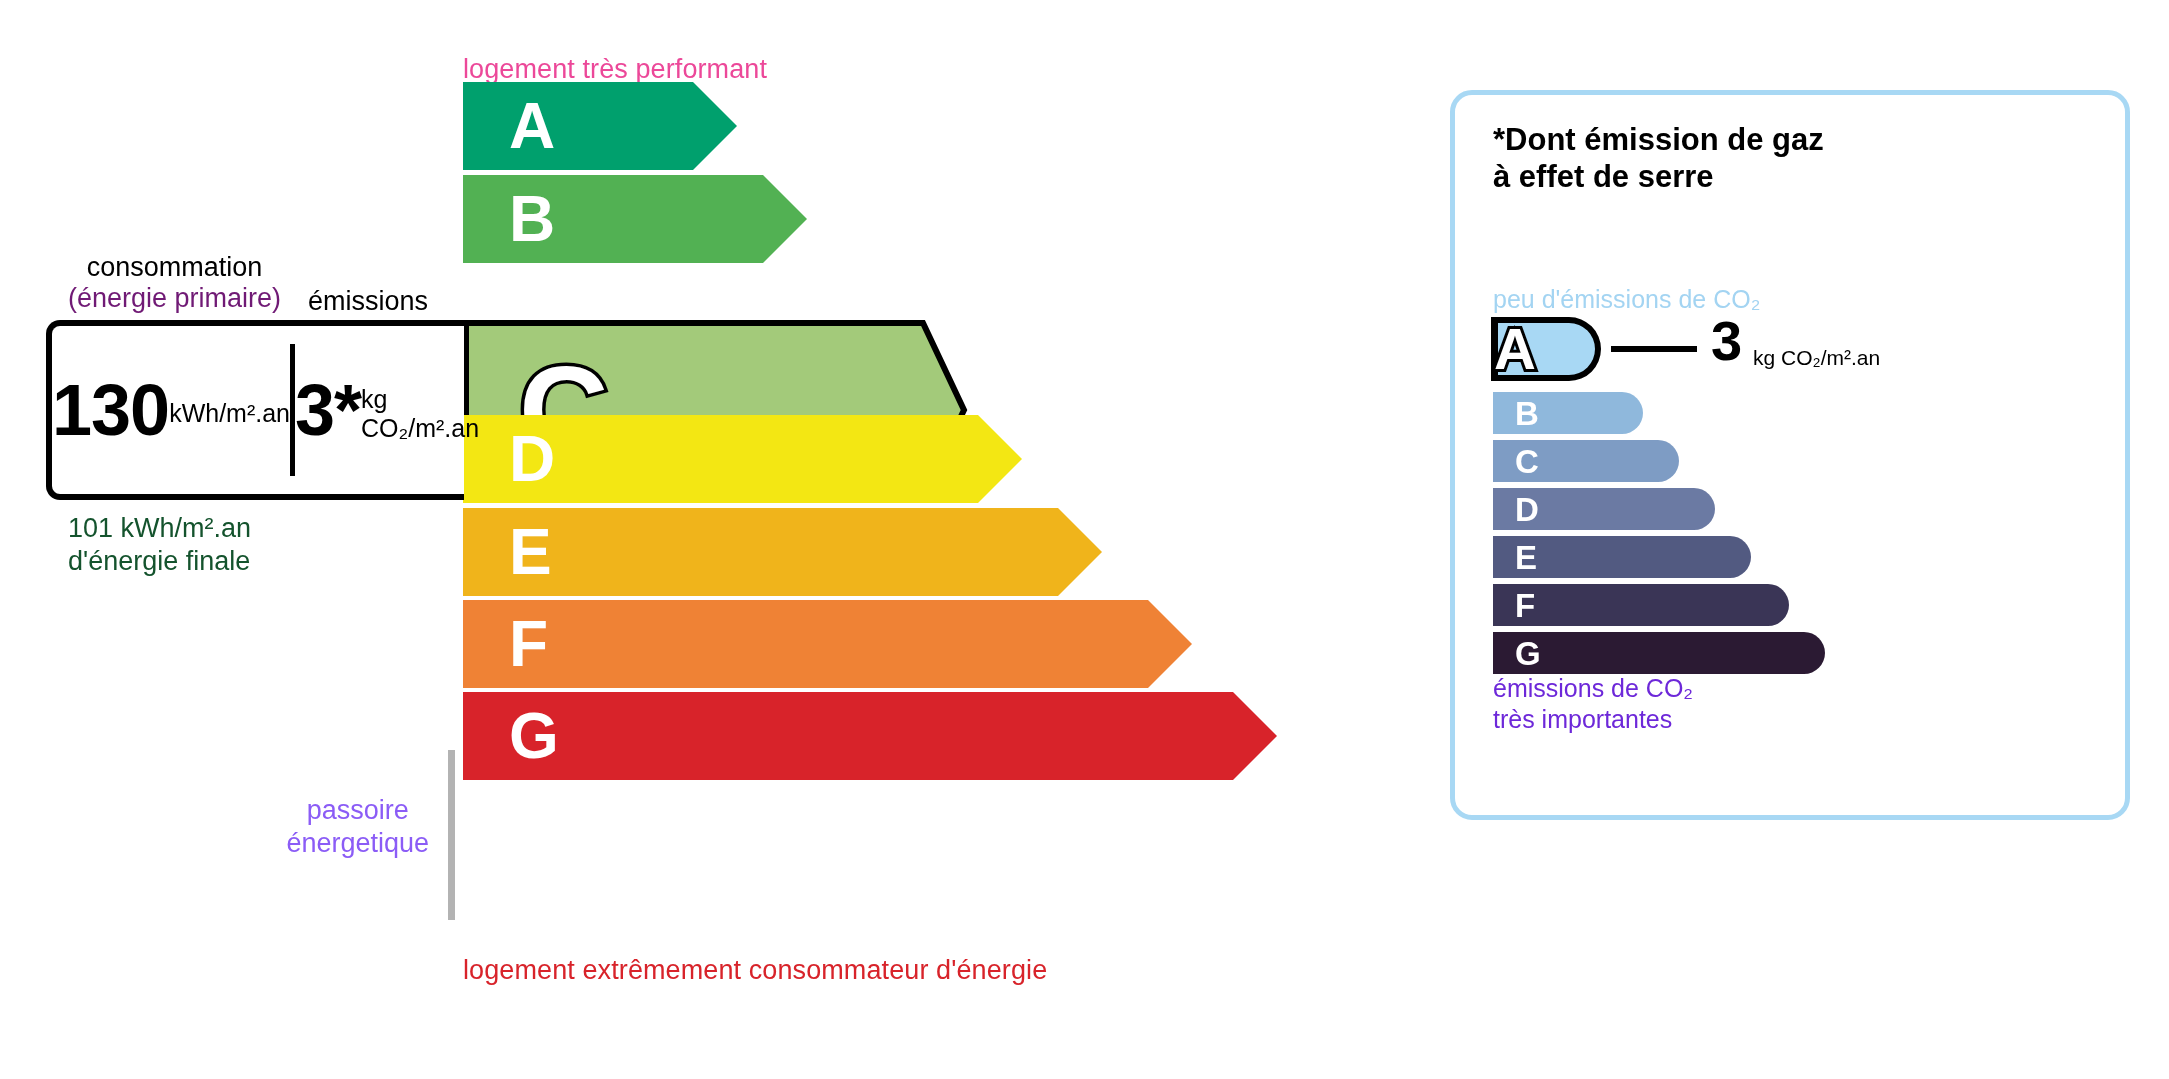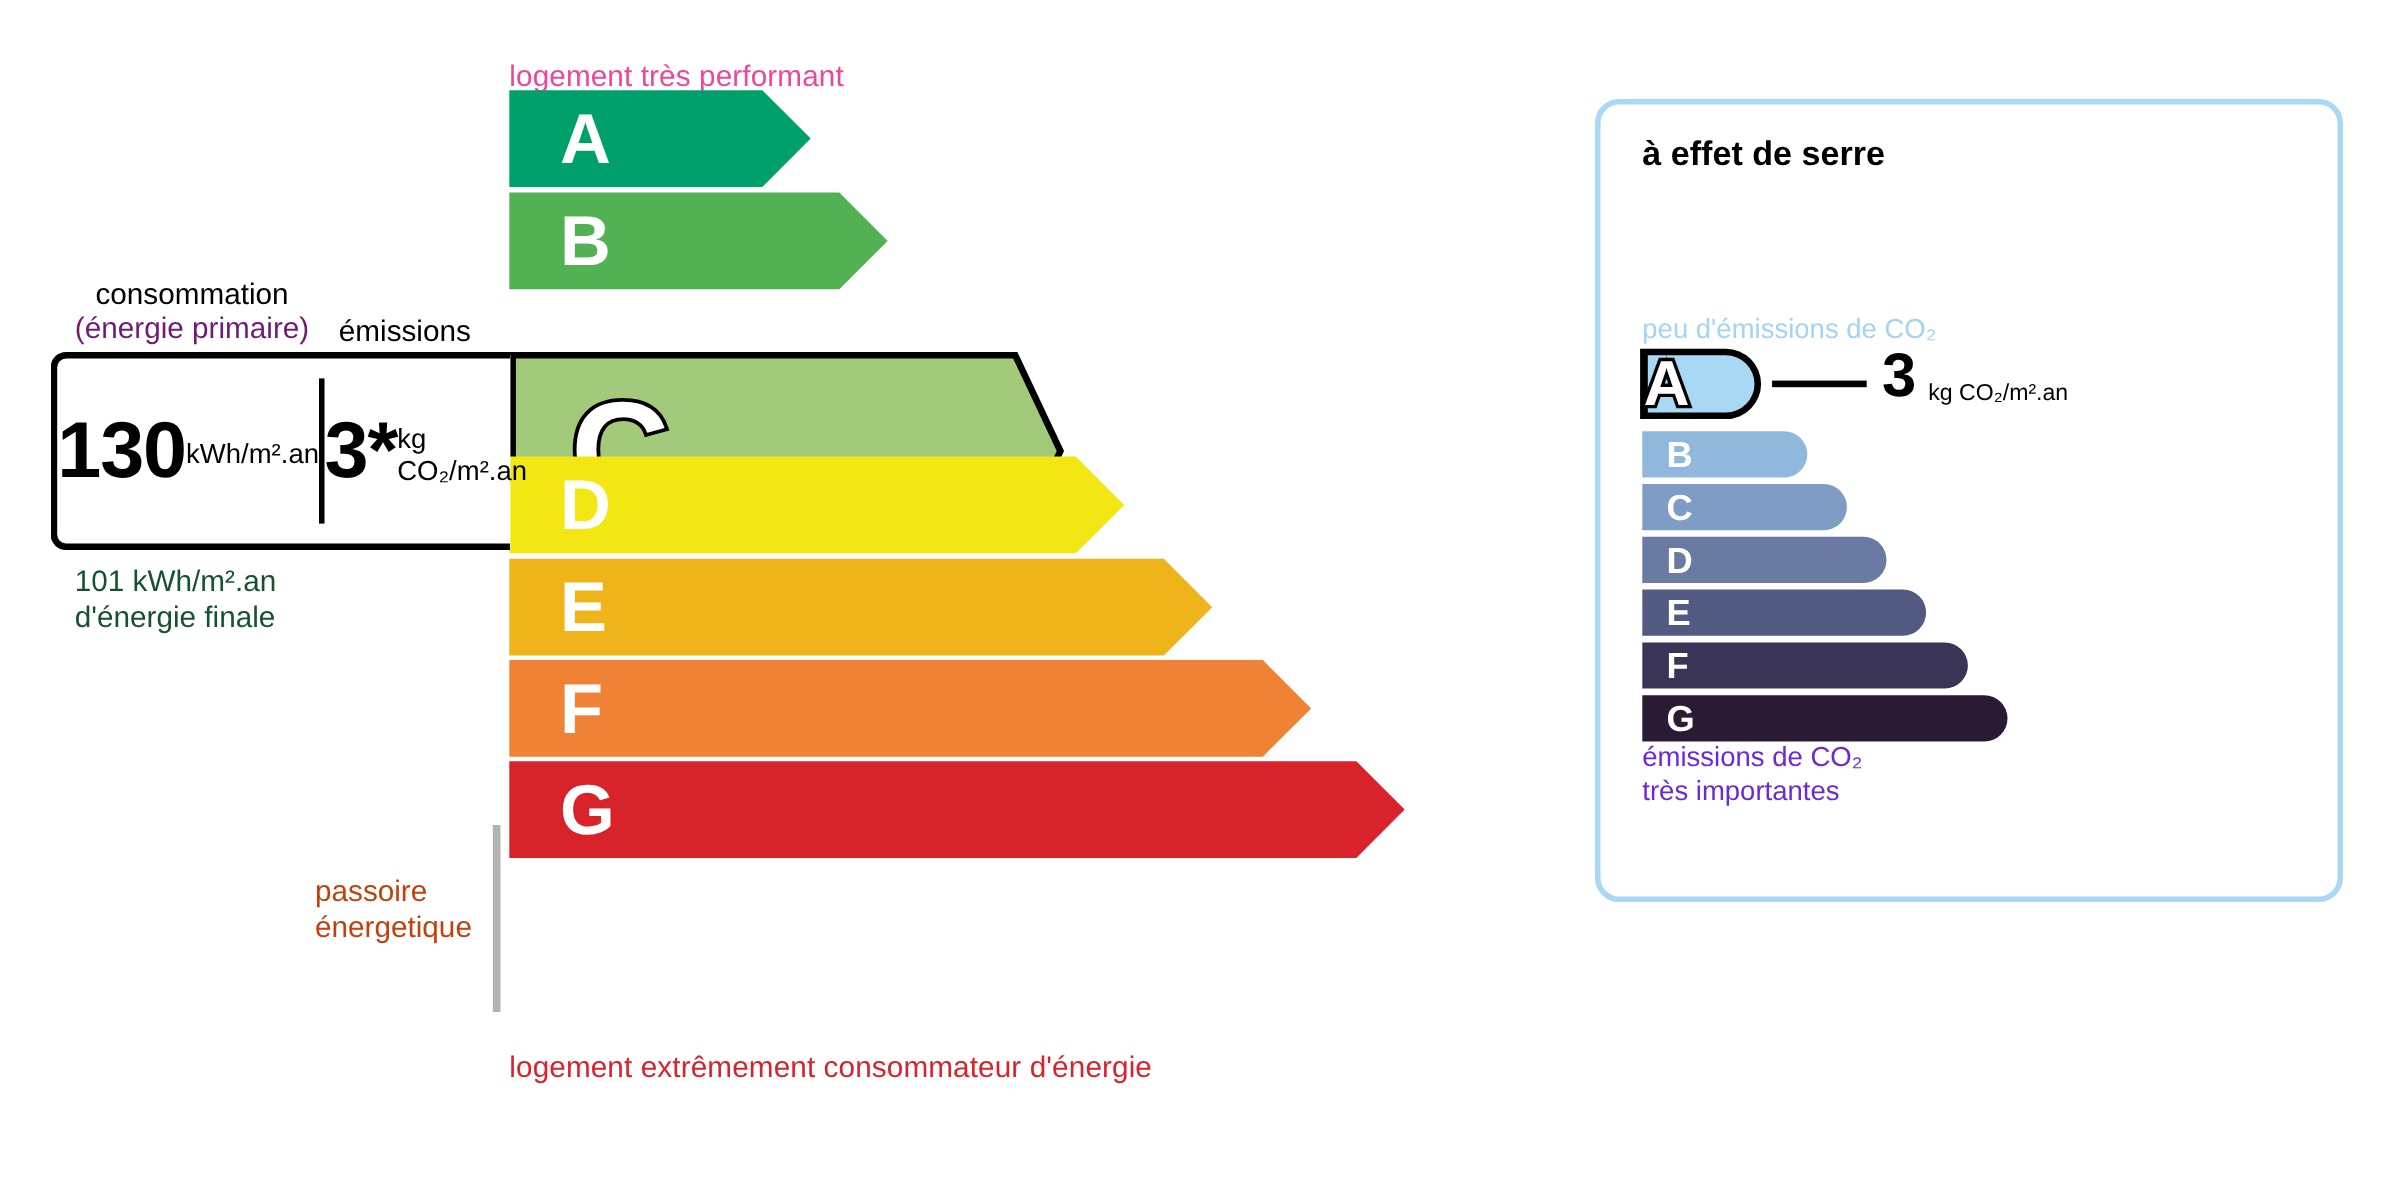--- a/index.html
+++ b/index.html
@@ -190,6 +190,7 @@
 
   <div id="co2-panel">
     <div id="co2-title">
+      <div>*Dont émission de gaz</div>
       <div>à effet de serre</div>
     </div>
 

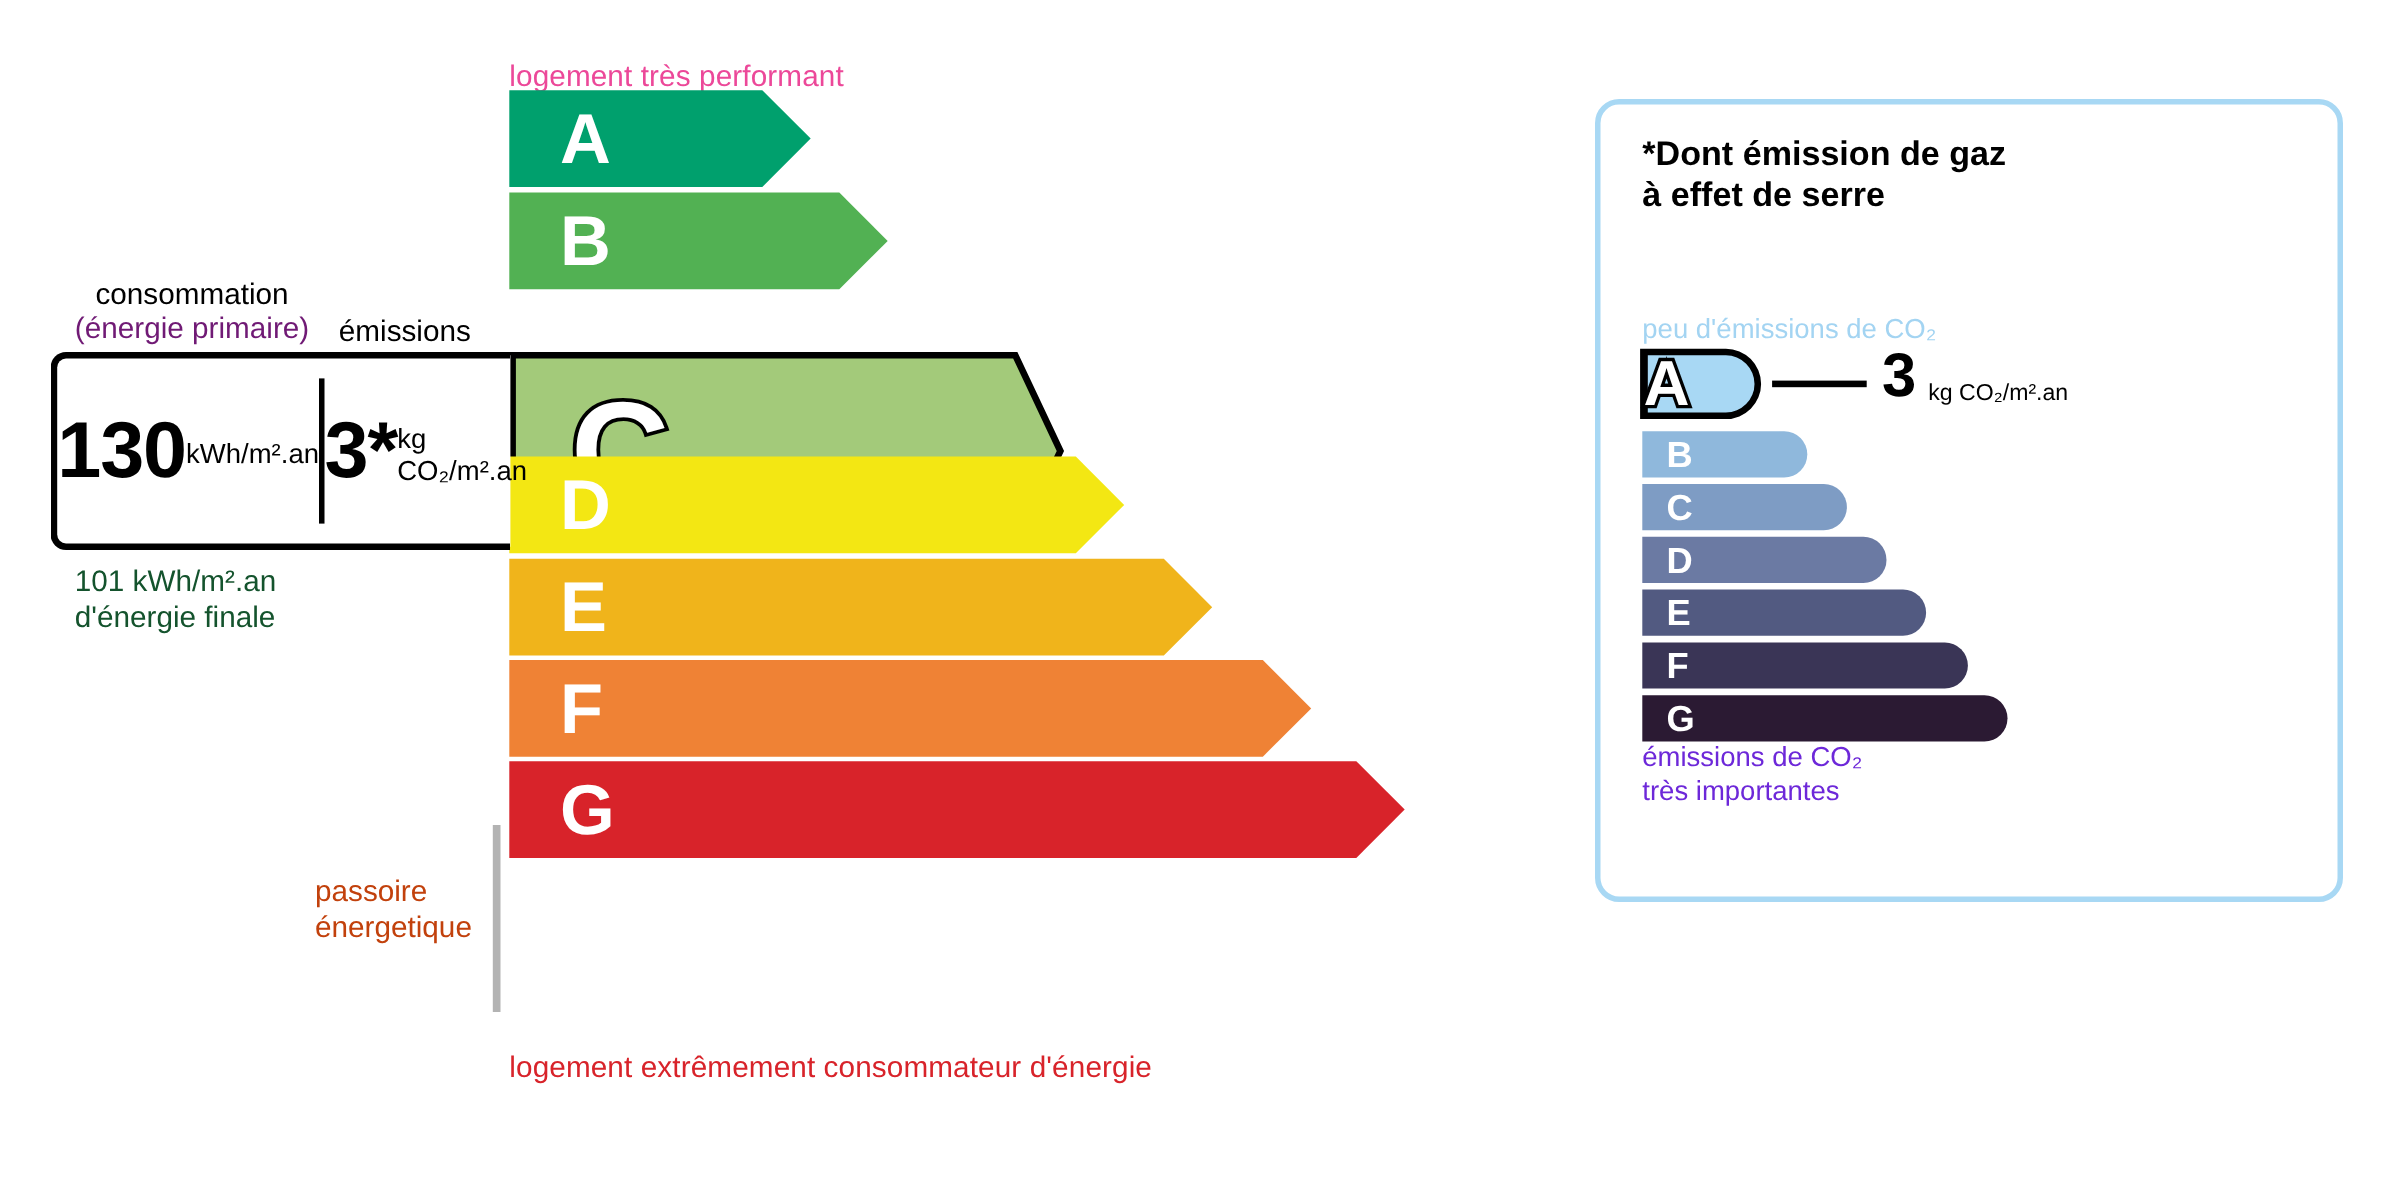--- a/index.html
+++ b/index.html
@@ -58,8 +58,8 @@
 
   #passoire-wrap{position:absolute;left:290px;top:750px;width:165px;height:170px;}
   #passoire-label{
-    position:absolute;right:26px;top:44px;text-align:left;
-    font-size:27px;color:#c2410c;line-height:1.22;white-space:nowrap;
+    position:absolute;right:26px;top:44px;text-align:center;
+    font-size:27px;color:#8b5cf6;line-height:1.22;white-space:nowrap;
   }
   #passoire-bar{position:absolute;right:0;top:0;width:7px;height:170px;background:#b3b3b3;}
 

